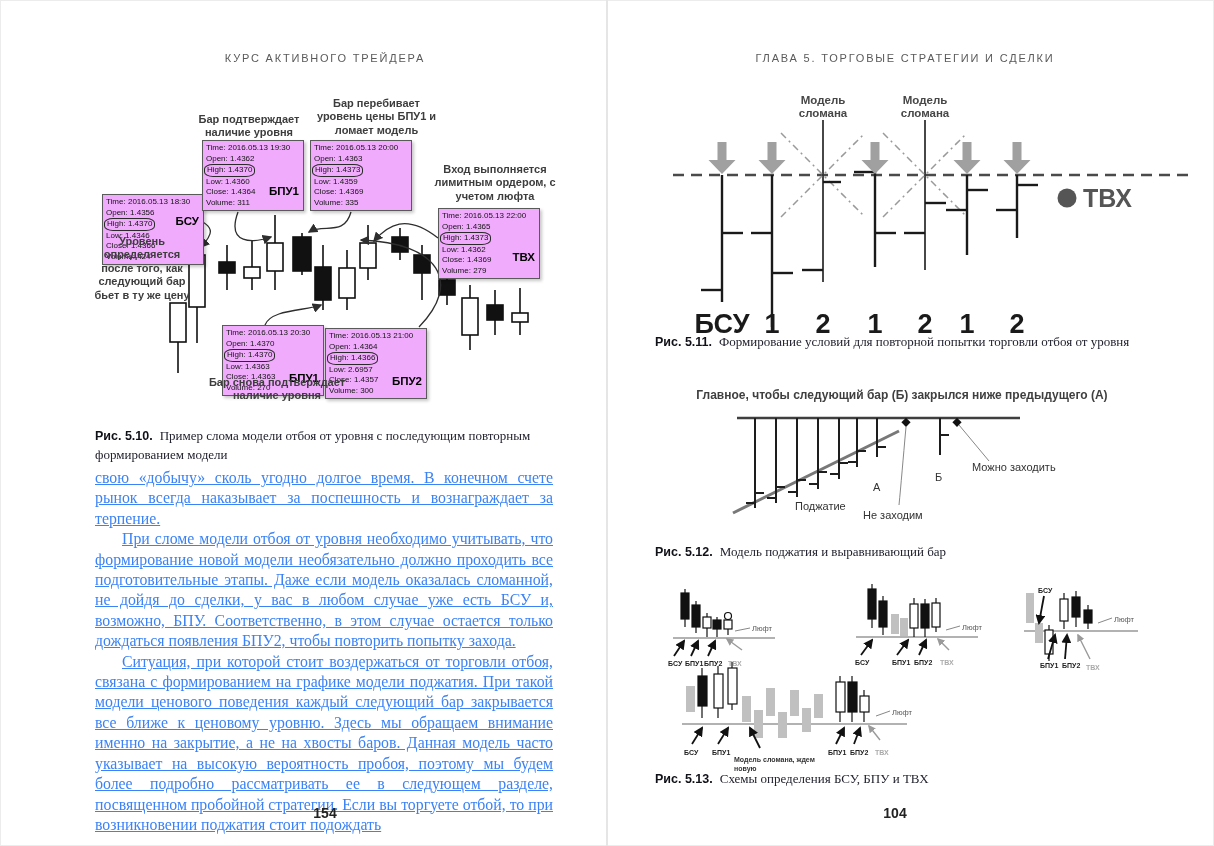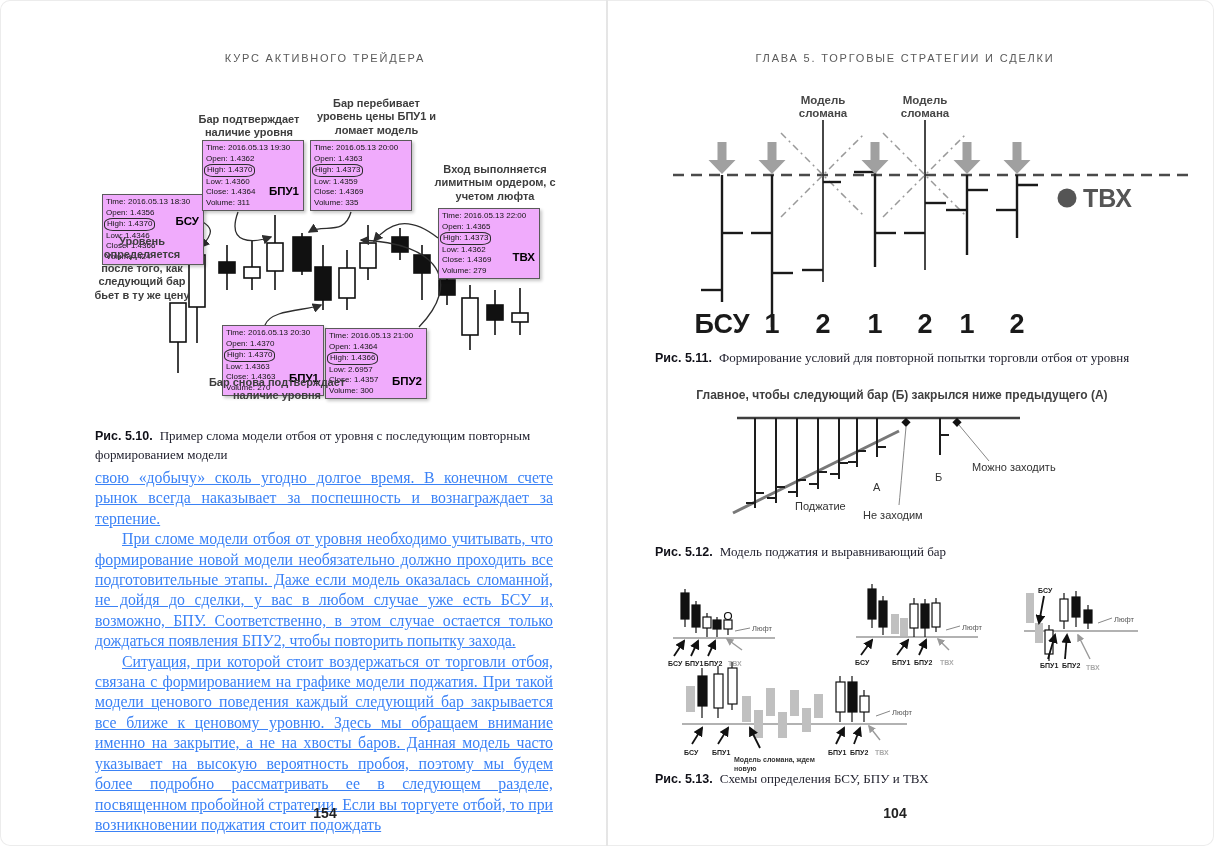--- a/index.html
+++ b/index.html
@@ -4,7 +4,7 @@
 <style>
   html,body{margin:0;padding:0;background:#fff;}
   .canvas{position:relative;width:1214px;height:846px;background:#fff;overflow:hidden;
-          font-family:"Liberation Sans",sans-serif;border-radius:10px;box-shadow:inset 0 0 0 1px #ececec;}
+          font-family:"Liberation Sans",sans-serif;border-radius:0;box-shadow:inset 0 0 0 1px #ececec;}
   .abs{position:absolute;}
   .gutter{position:absolute;left:606px;top:0;width:2px;height:846px;
           background:linear-gradient(to right,#f2f2f2,#d9d9d9,#f2f2f2);}

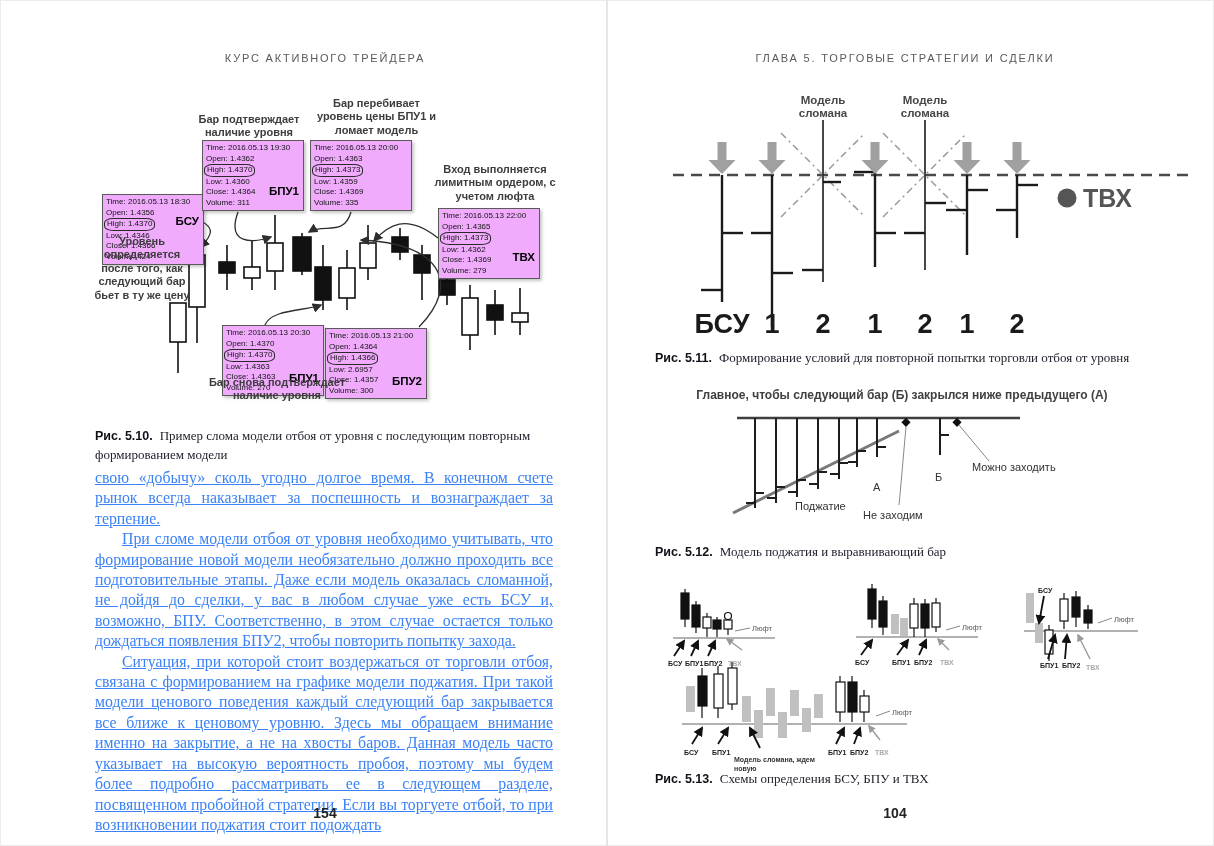--- a/index.html
+++ b/index.html
@@ -234,7 +234,7 @@
     <div class="mlab" style="left:222px;top:4px;width:96px;">Модель сломана</div>
   </div>
 
-  <div class="abs cap" style="left:655px;top:349px;width:510px;">
+  <div class="abs cap" style="left:655px;top:333px;width:510px;">
     <b>Рис. 5.11.</b><span>Формирование условий для повторной попытки торговли отбоя от уровня</span>
   </div>
 

